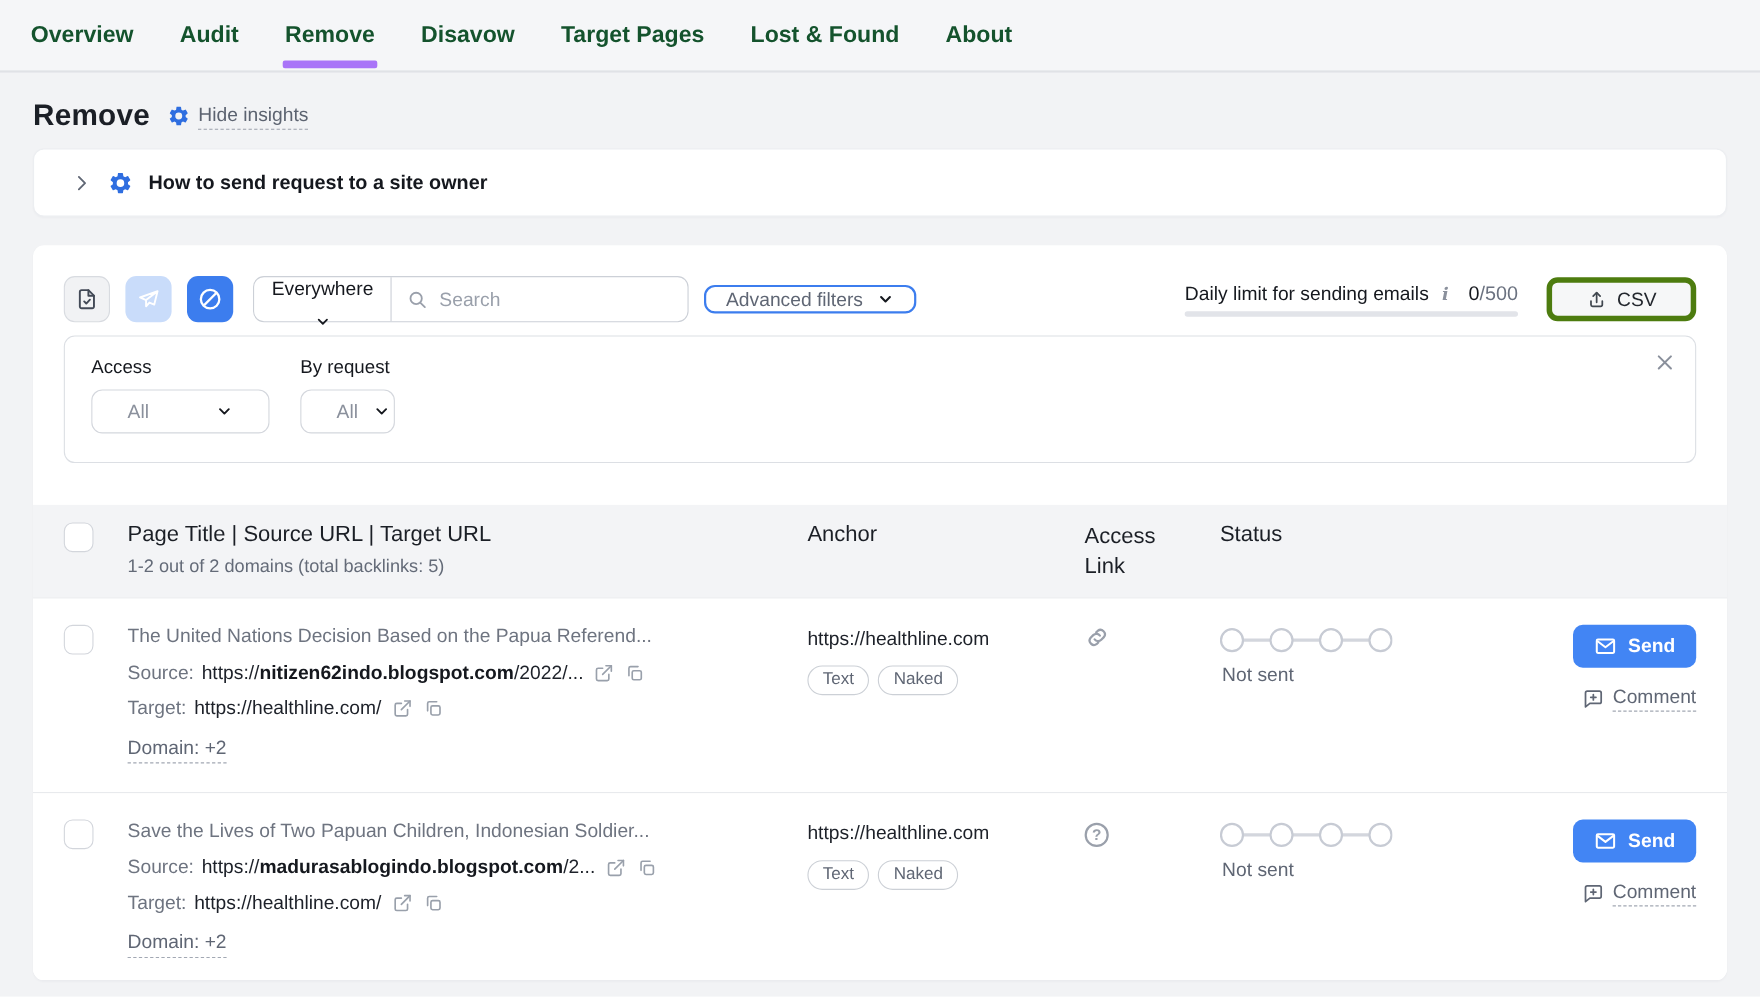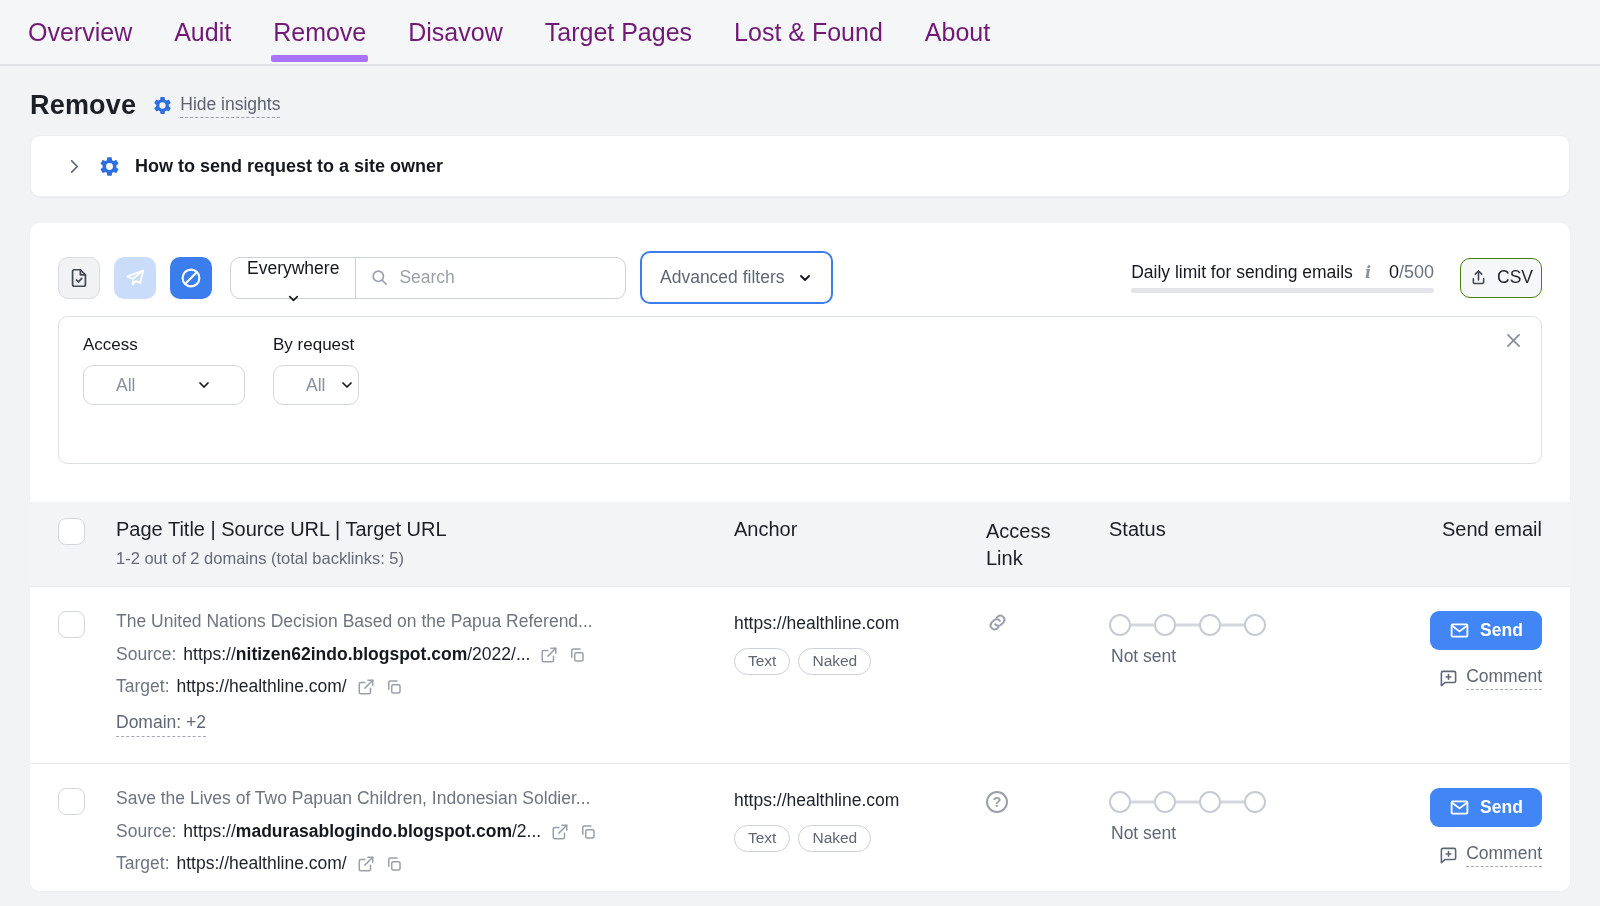--- a/index.html
+++ b/index.html
@@ -18,8 +18,8 @@
     display:flex; align-items:stretch; padding:0 28px; gap:42px;
   }
   .tab {
-    display:flex; align-items:center; font-size:25px; font-weight:400;
-    color:#701a75; position:relative; cursor:pointer; white-space:nowrap;
+    display:flex; align-items:center; font-size:21px; font-weight:700;
+    color:#14532d; position:relative; cursor:pointer; white-space:nowrap;
   }
   .tab.active::after {
     content:""; position:absolute; left:-2px; right:-2px; bottom:2px;

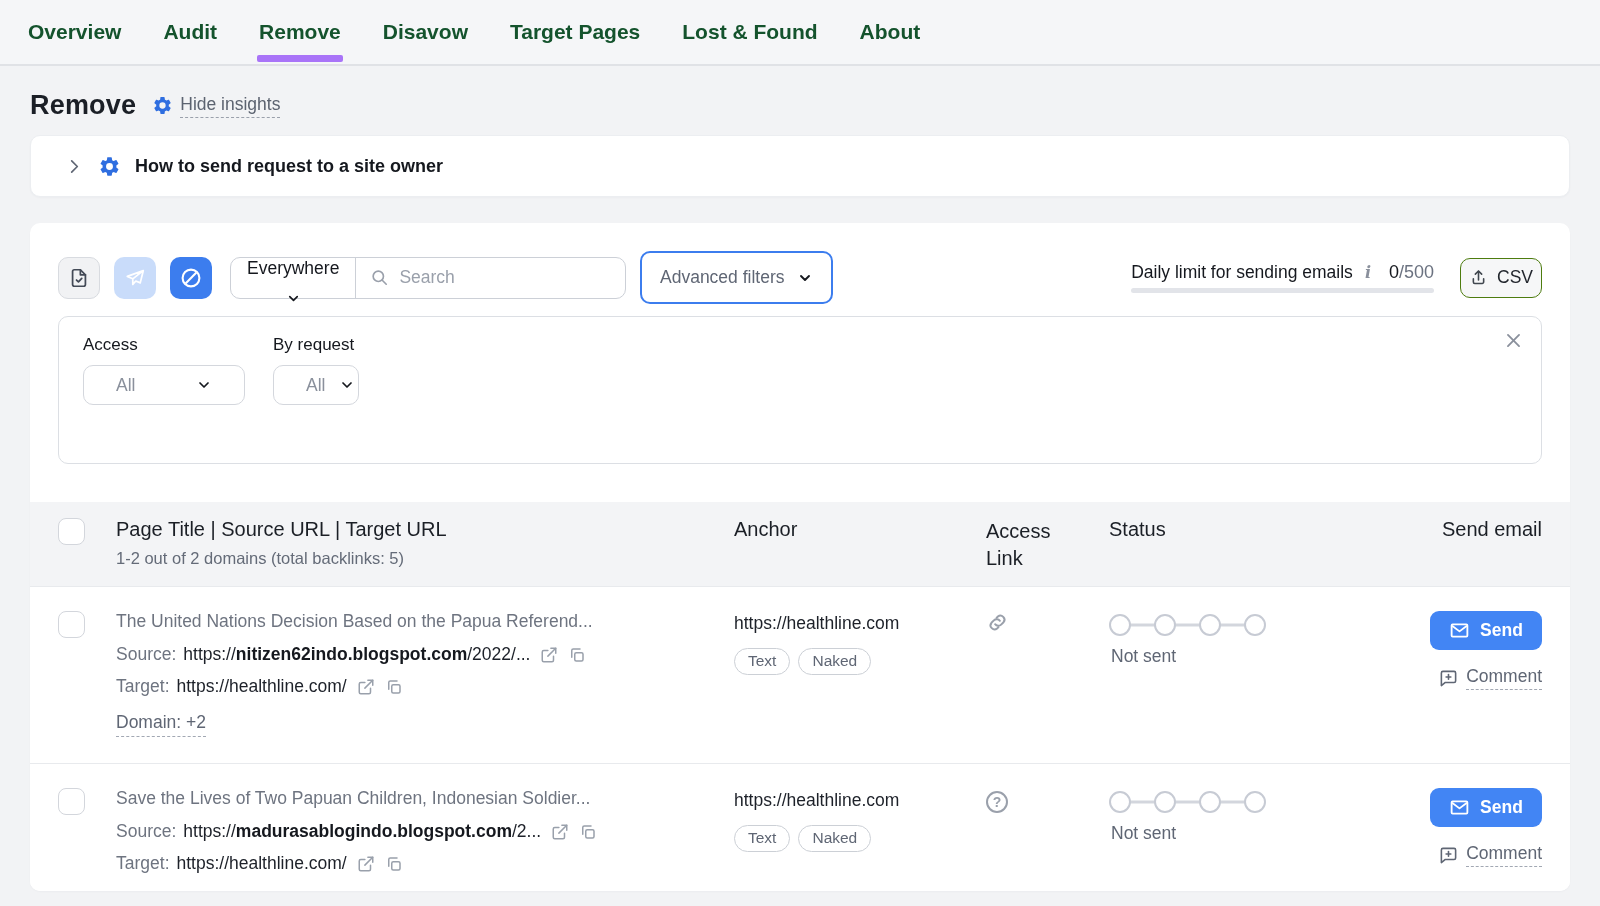--- a/index.html
+++ b/index.html
@@ -80,7 +80,7 @@
   .search-box input::placeholder { color:#9aa0ab; }
 
   .adv-btn {
-    margin-left:14px; height:53px; padding:0 18px; border:2px solid #3c7dee;
+    margin-left:14px; height:26px; padding:0 18px; border:2px solid #3c7dee;
     border-radius:10px; background:#fff; display:flex; align-items:center; gap:12px;
     font-size:17.5px; color:#5f6674; cursor:pointer;
   }

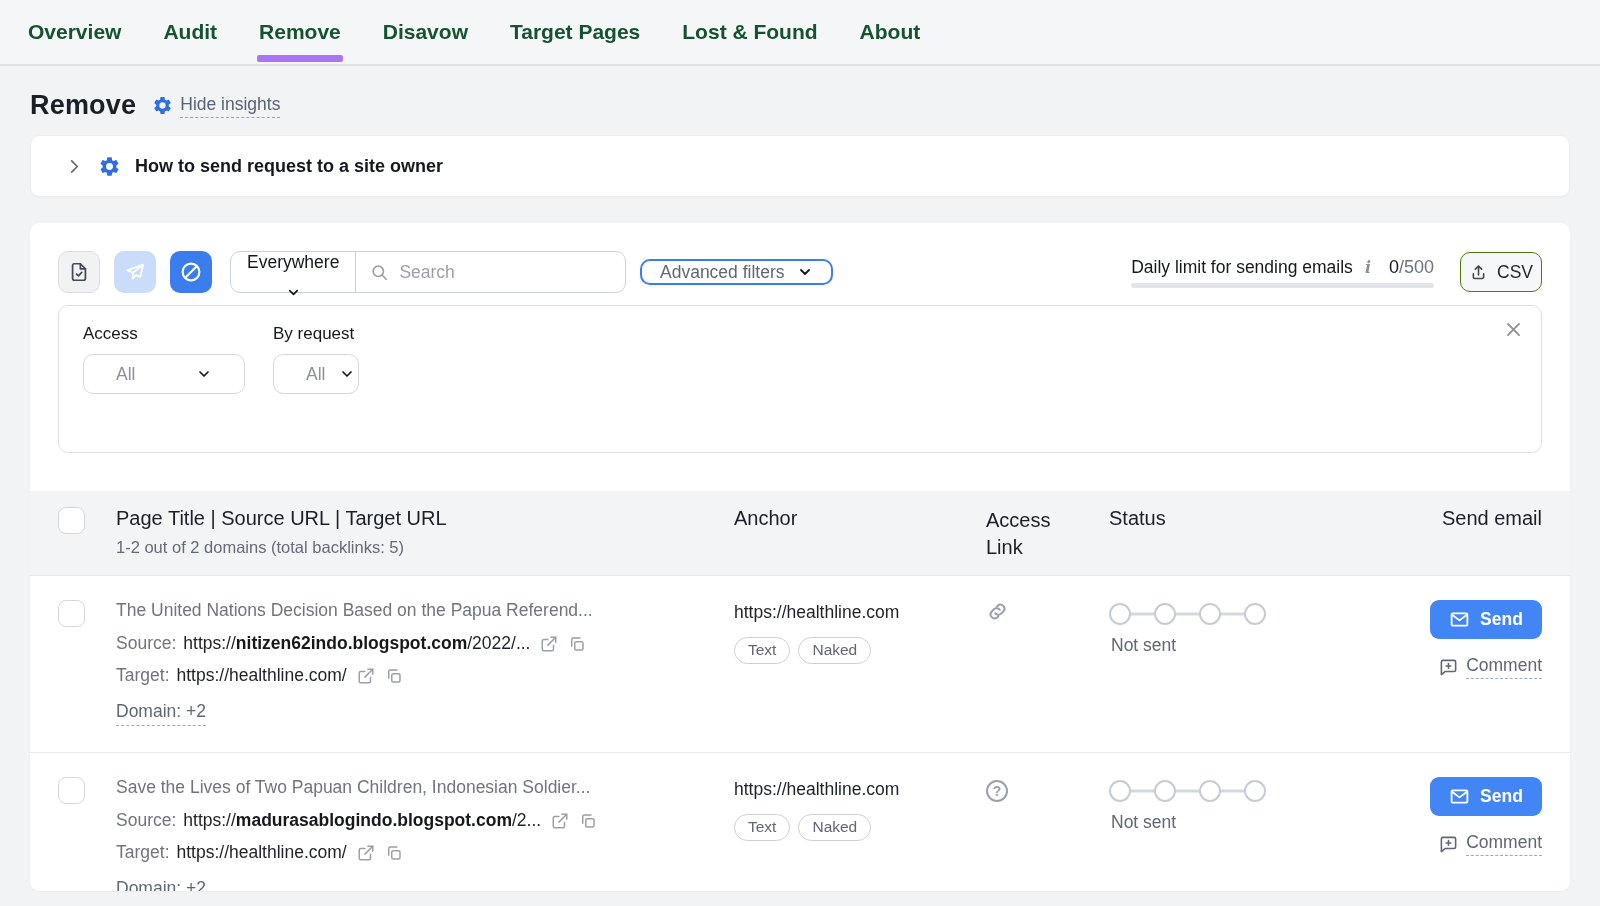--- a/index.html
+++ b/index.html
@@ -99,7 +99,7 @@
   }
 
   .csv-btn {
-    margin-left:26px; height:40px; padding:0 8px; border:1px solid #4d7c0f;
+    margin-left:26px; height:40px; padding:0 31px; border:5px solid #4d7c0f;
     border-radius:10px; background:#f6f7f8; display:flex; align-items:center; gap:9px;
     font-size:17.5px; color:#23272e; cursor:pointer;
   }

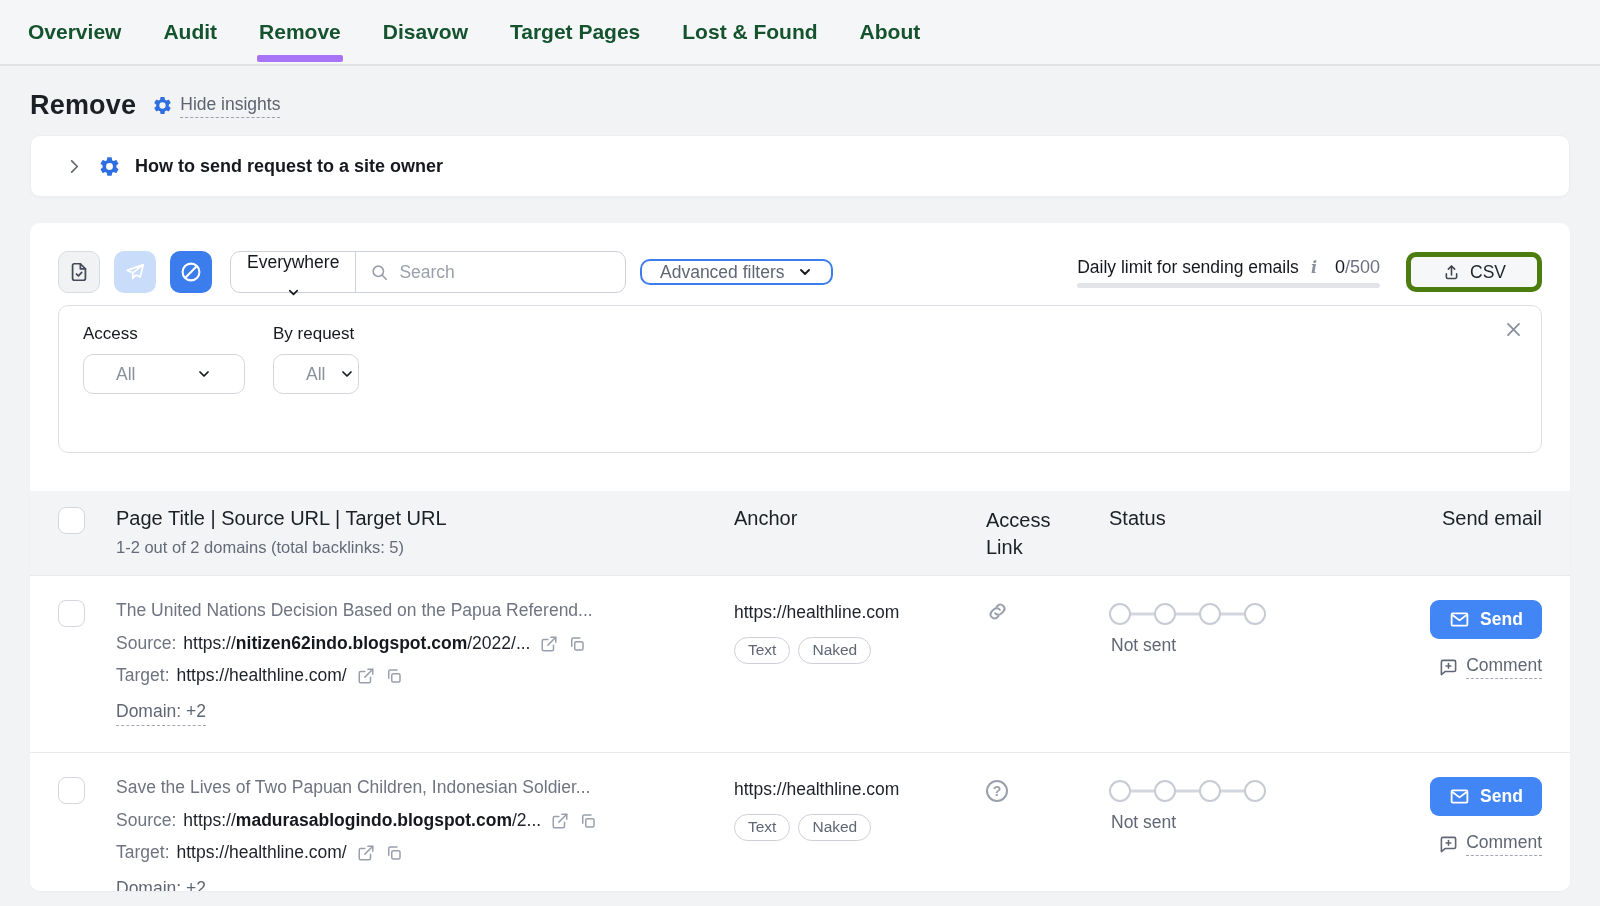--- a/index.html
+++ b/index.html
@@ -107,7 +107,7 @@
   
   .filter-panel {
     margin:12px 28px 0 28px; border:1px solid #dcdfe4; border-radius:10px;
-    height:148px; position:relative; padding:18px 24px 0 24px;
+    height:116px; position:relative; padding:18px 24px 0 24px;
     display:flex; gap:28px;
   }
   .field-label { font-size:17px; color:#15181e; margin-bottom:10px; }

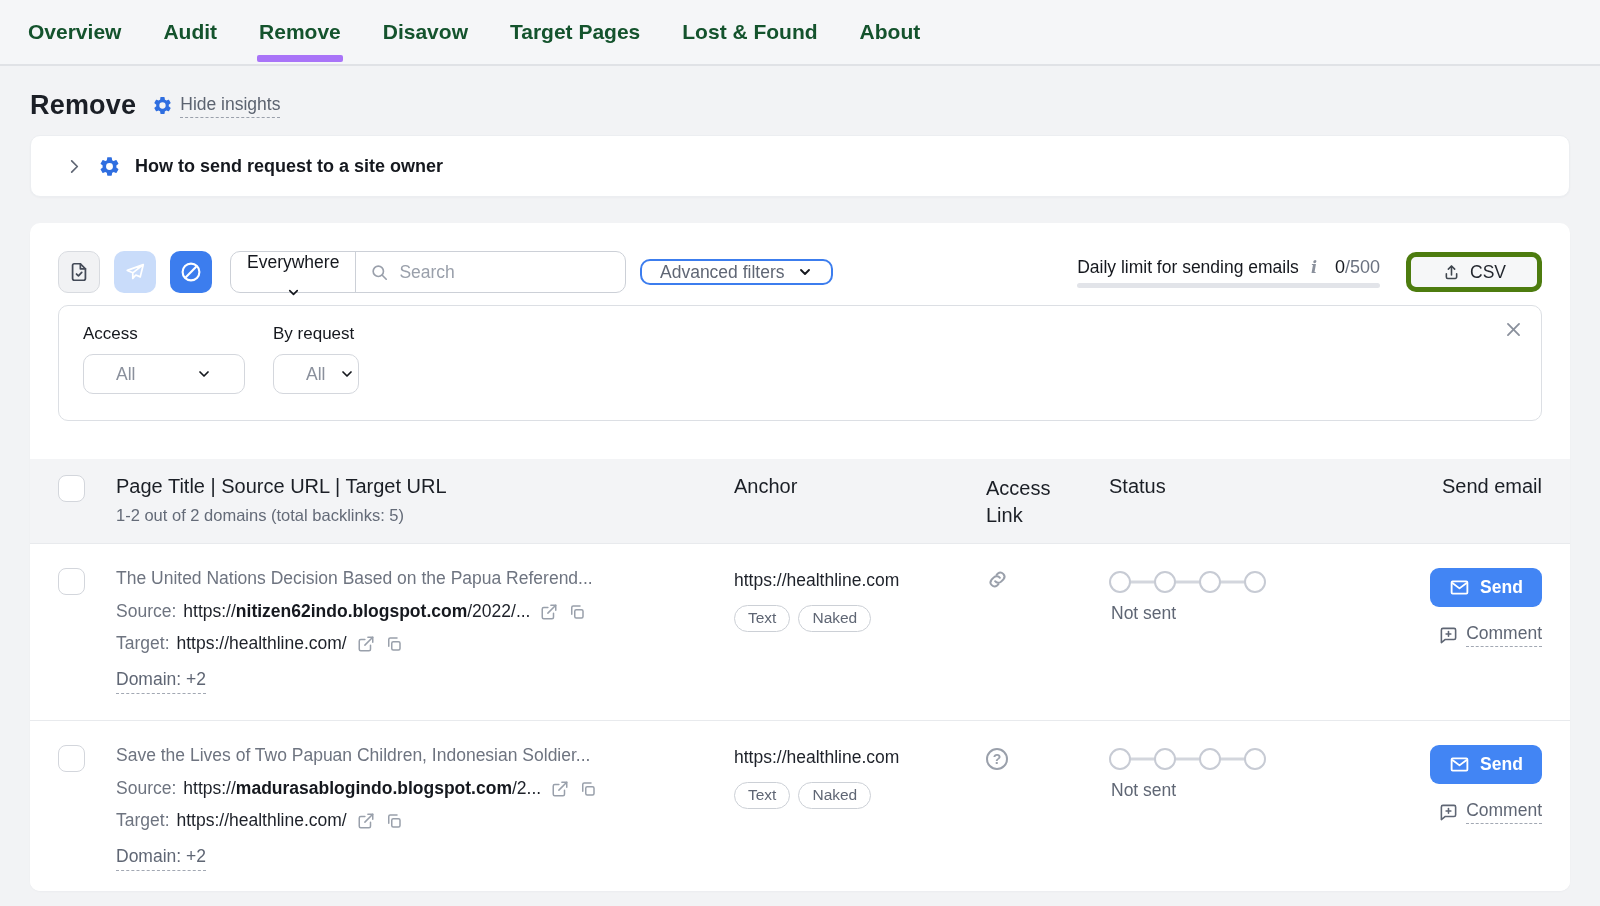--- a/index.html
+++ b/index.html
@@ -336,7 +336,6 @@
       <div class="th">Anchor</div>
       <div class="th wrap">Access Link</div>
       <div class="th">Status</div>
-      <div class="th right">Send email</div>
     </div>
 
     <div class="trow grid">

